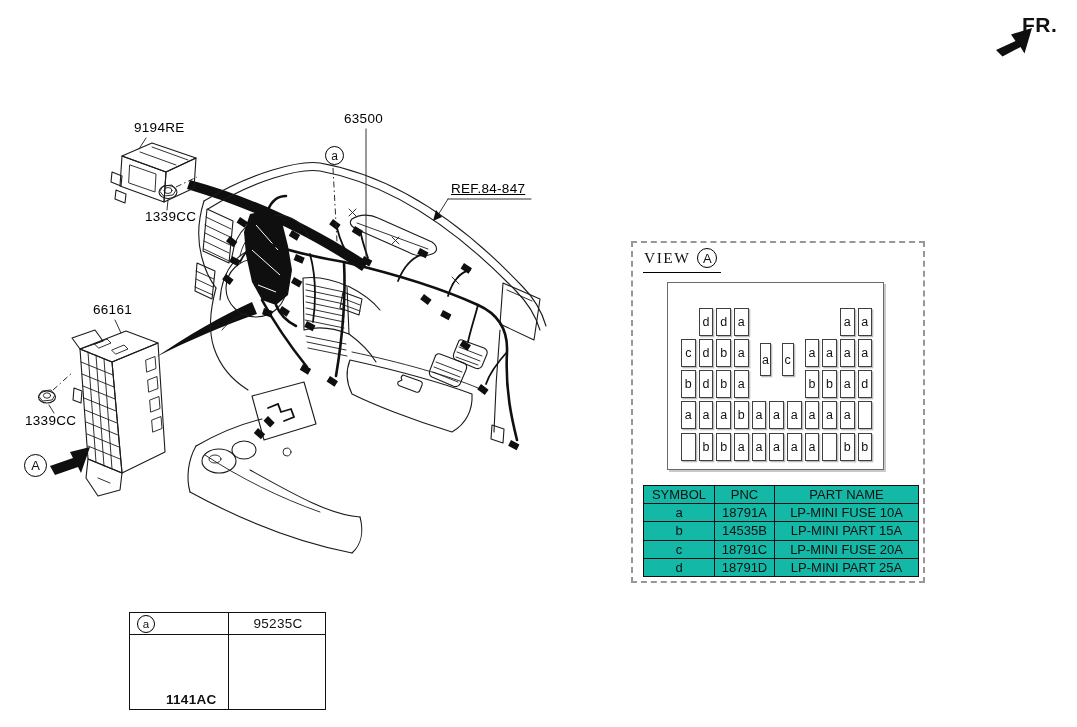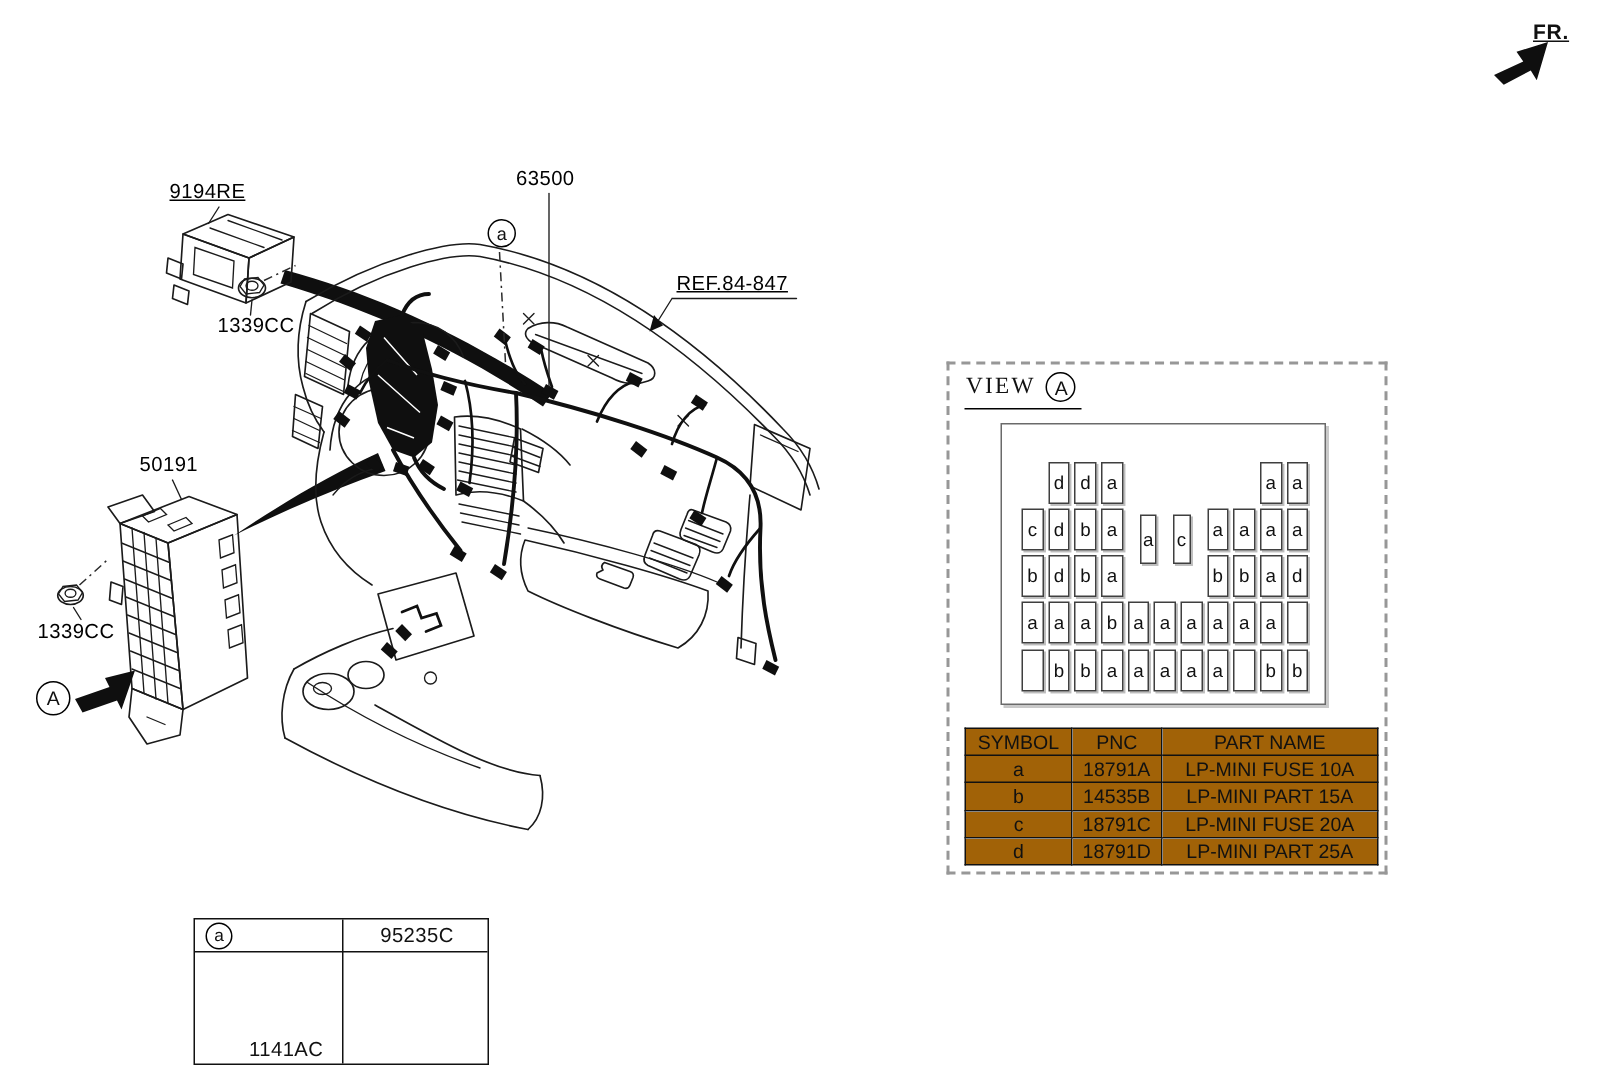--- a/index.html
+++ b/index.html
@@ -23,7 +23,7 @@
     display:flex; align-items:center; justify-content:center;
     font-size:12px; background:#fff;
   }
-  #fr-label { position:absolute; left:1022px; top:13px; font-size:14px; font-weight:700; letter-spacing:.5px;text-decoration:underline; }
+  #fr-label { position:absolute; left:1022px; top:13px; font-size:21px; font-weight:700; letter-spacing:.5px; }
   
   #view-section {
     position:absolute; left:631px; top:241px; width:294px; height:342px;

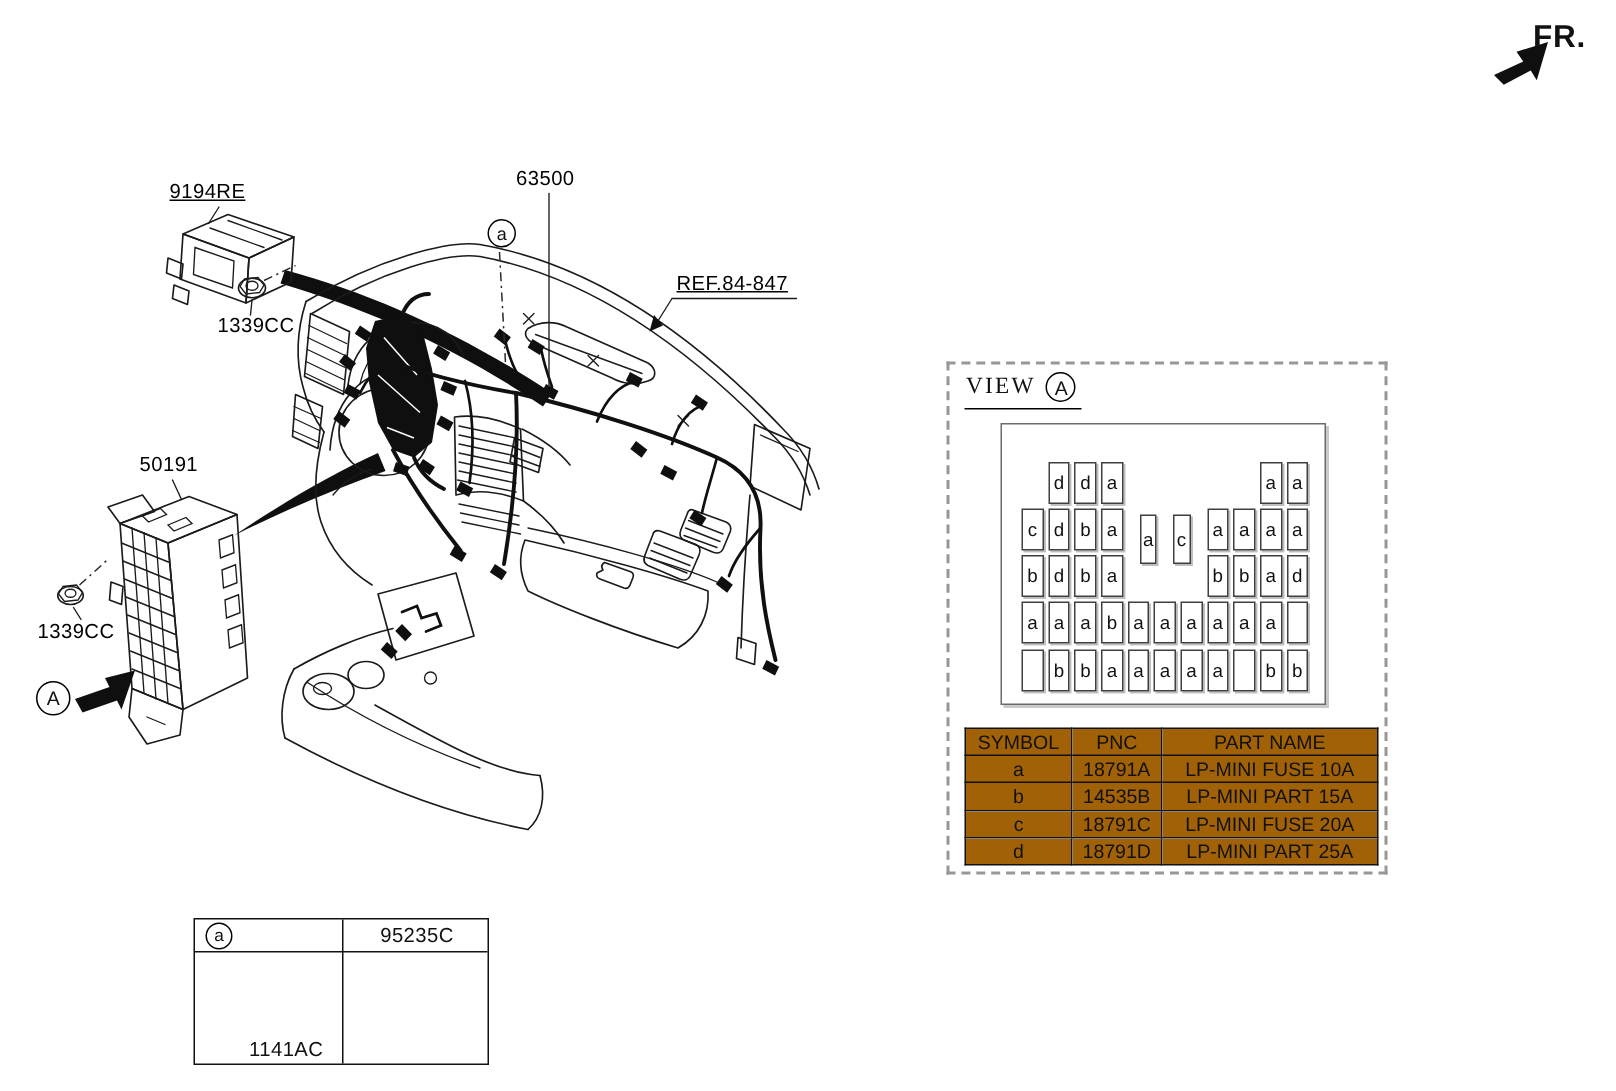--- a/index.html
+++ b/index.html
@@ -260,7 +260,7 @@
   </svg>
 
   <div id="fr-label">FR.</div>
-  <div class="lbl" style="left:113px; top:120px;text-decoration:underline;">9194RE</div>
+  <div class="lbl" style="left:134px; top:120px;">9194RE</div>
   <div class="lbl" style="left:145px; top:209px;">1339CC</div>
   <div class="lbl" style="left:344px; top:111px;">63500</div>
   <div class="lbl" style="left:451px; top:181px;text-decoration:underline;">REF.84-847</div>

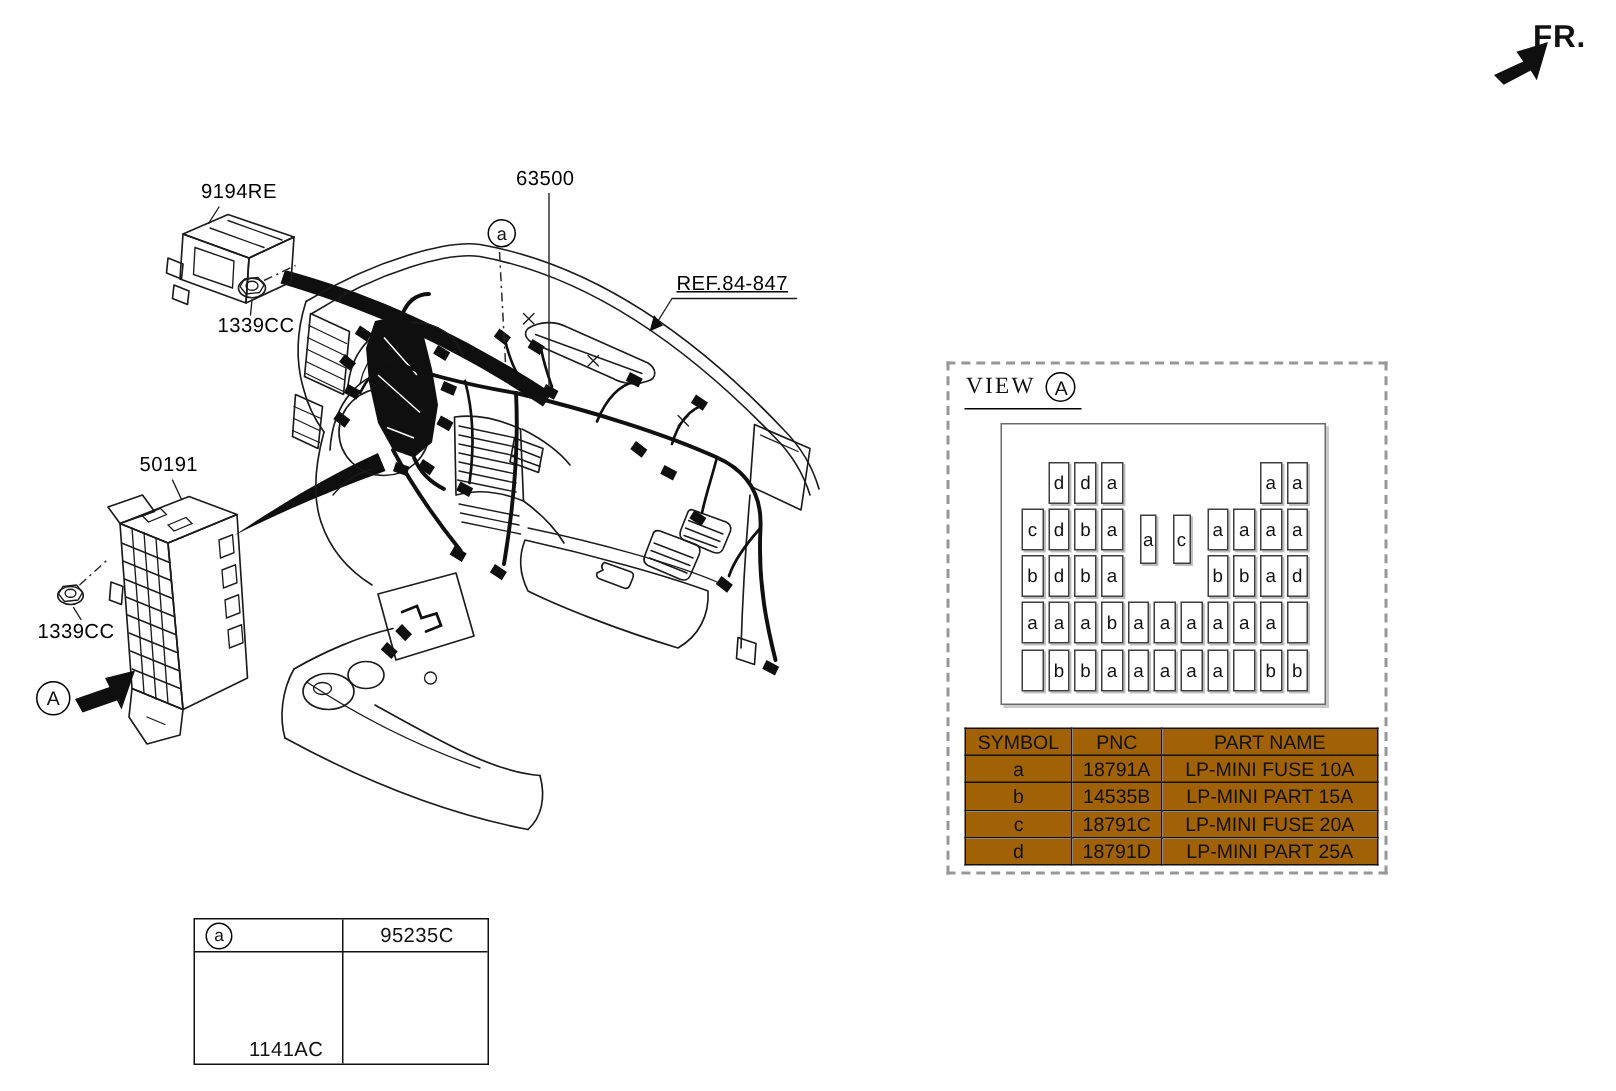--- a/index.html
+++ b/index.html
@@ -264,7 +264,7 @@
   <div class="lbl" style="left:145px; top:209px;">1339CC</div>
   <div class="lbl" style="left:344px; top:111px;">63500</div>
   <div class="lbl" style="left:451px; top:181px;text-decoration:underline;">REF.84-847</div>
-  <div class="lbl" style="left:93px; top:302px;">50191</div>
+  <div class="lbl" style="left:93px; top:302px;">66161</div>
   <div class="lbl" style="left:25px; top:413px;">1339CC</div>
   <div class="circle-callout" style="left:325px; top:146px; width:19px; height:19px;">a</div>
   <div class="circle-callout" style="left:24px; top:454px; width:23px; height:23px; font-size:13px;">A</div>

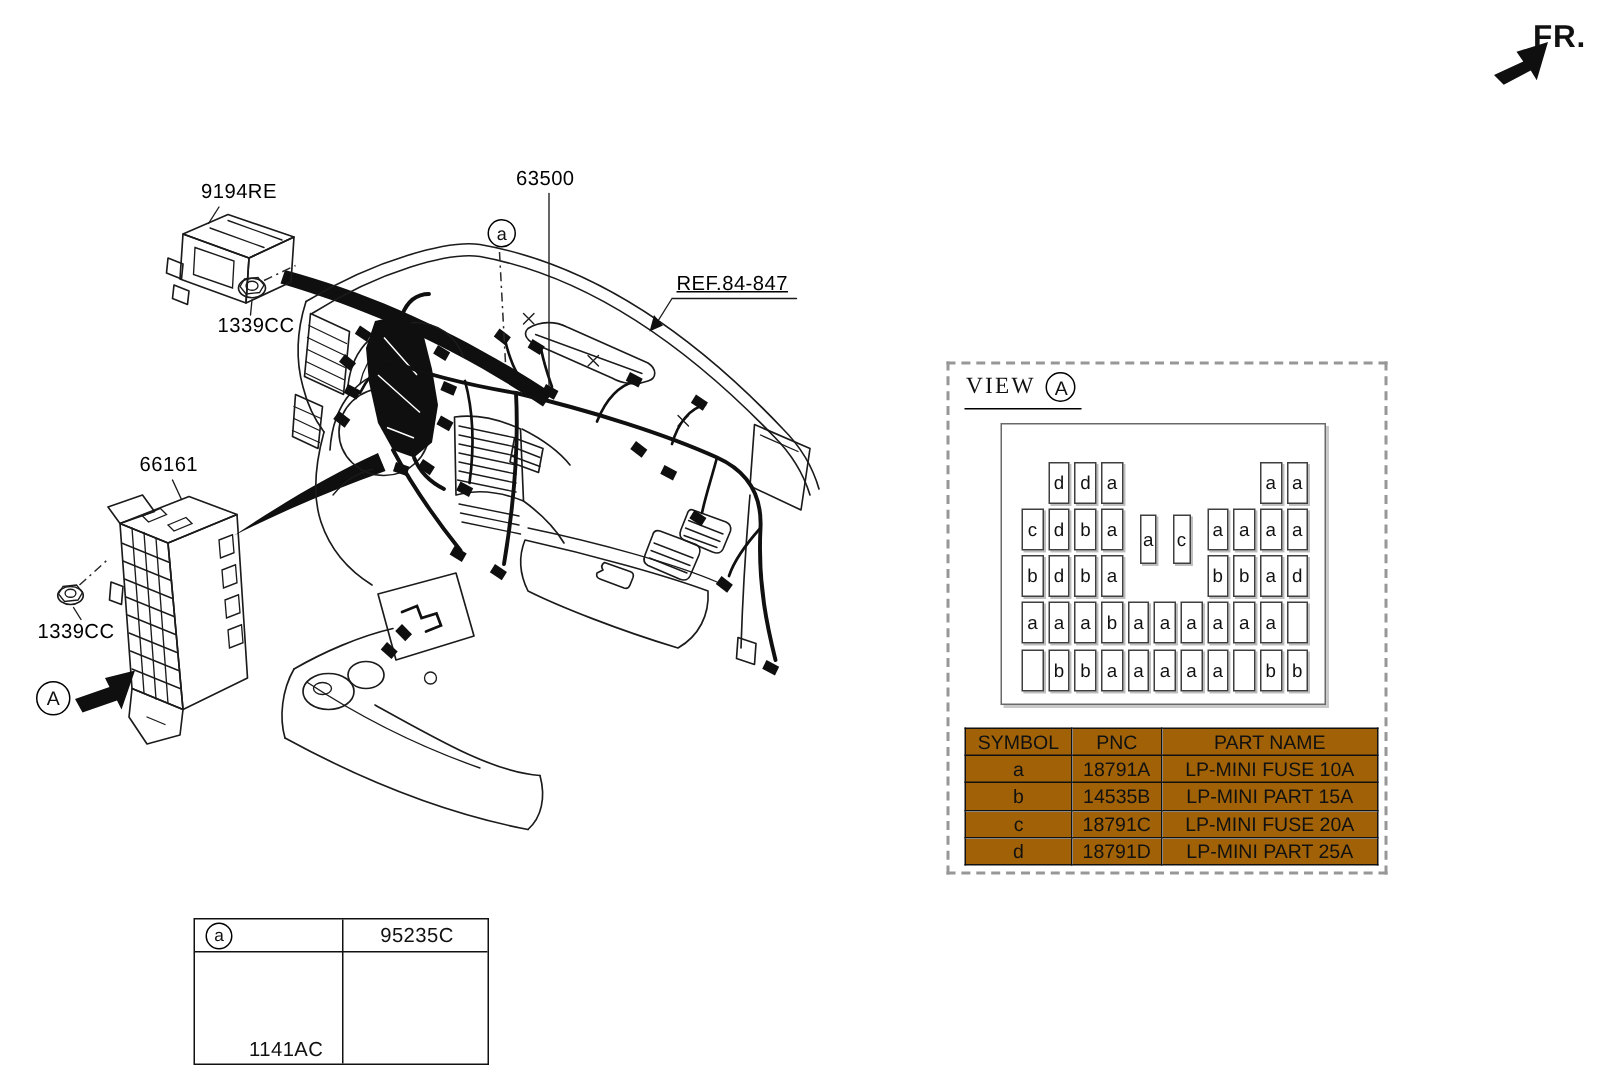--- a/index.html
+++ b/index.html
@@ -54,7 +54,7 @@
   }
   #symbol-table th, #symbol-table td {
     border:1.4px solid #111; text-align:center; font-weight:400;
-    font-size:13px; height:18.2px; padding:0; background:#a16207; overflow:hidden;
+    font-size:13px; height:18.2px; padding:0; background:#14b8a6; overflow:hidden;
   }
   #symbol-table col.c1{width:71px} #symbol-table col.c2{width:60px} #symbol-table col.c3{width:144px}
   

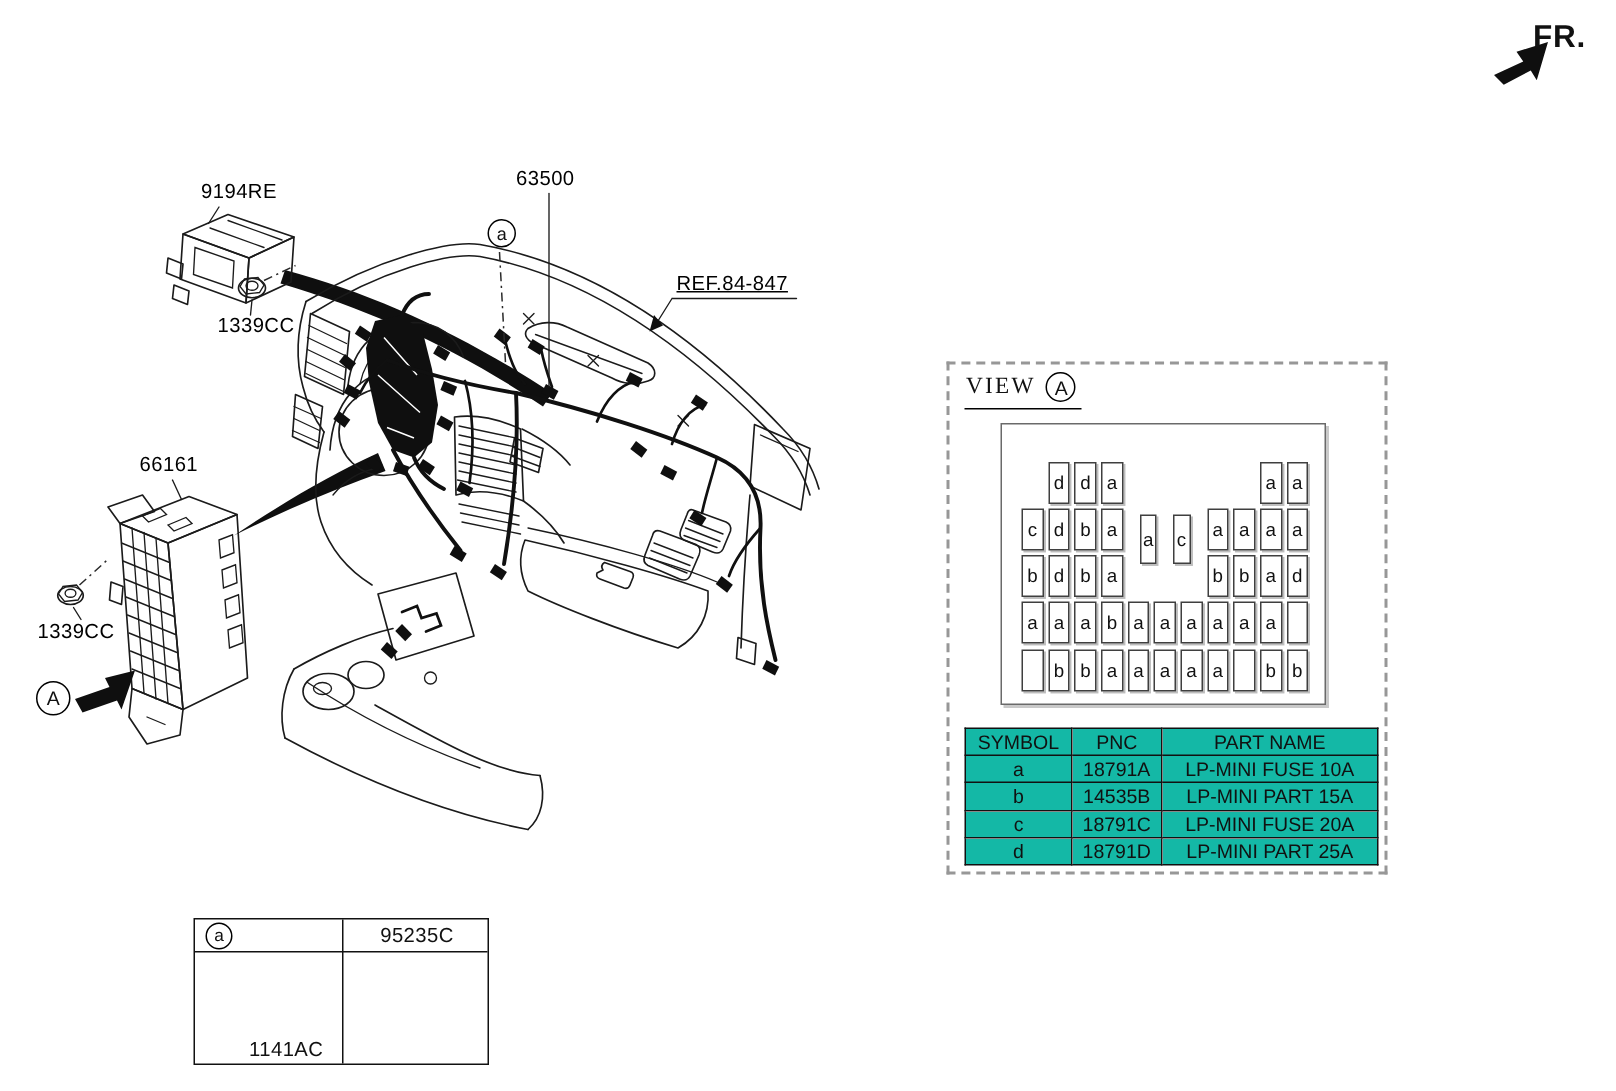--- a/index.html
+++ b/index.html
@@ -66,7 +66,7 @@
   #detail-box .hdiv { position:absolute; left:0; top:21px; width:100%; height:0; border-top:1.4px solid #111; }
   #detail-circle-a { left:7px; top:2px; width:18px; height:18px; font-size:11.5px; }
   #detail-part-label { position:absolute; left:99px; top:3px; width:98px; text-align:center; font-size:13.5px; letter-spacing:.3px; }
-  #detail-fastener-label { position:absolute; left:36px; top:79px; font-size:13.5px; letter-spacing:.3px; }
+  #detail-fastener-label { position:absolute; left:36px; top:79px; font-size:13.5px; letter-spacing:.3px;font-weight:bold; }
 </style>
 </head>
 <body>

